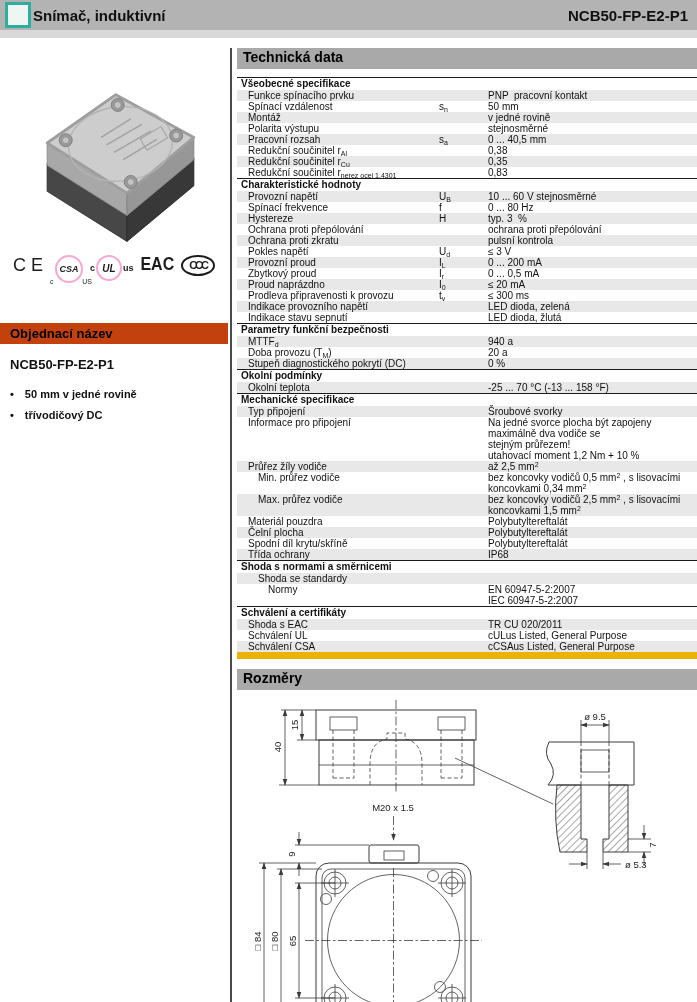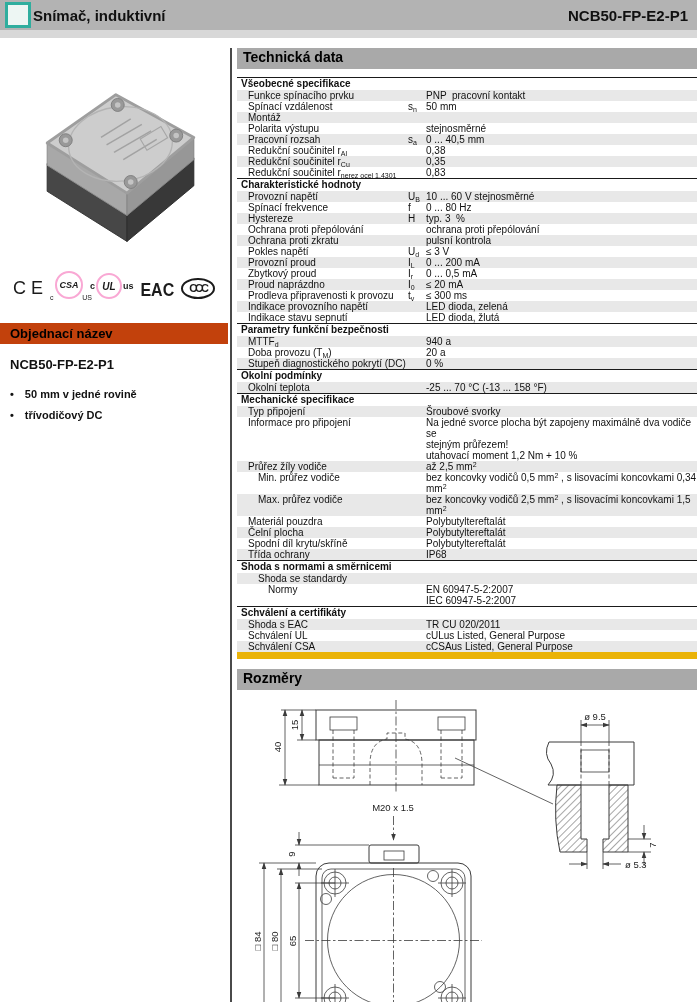--- a/index.html
+++ b/index.html
@@ -46,7 +46,7 @@
   .secbar{background:#a9a9a9;color:#000;font-weight:bold;font-size:14px;padding:1px 0 4px 6px;}
   .t-table{border-bottom:7px solid #eab308;margin-top:8px;}
   .t-sec{border-top:1px solid #1a1a1a;font-weight:bold;font-size:10px;line-height:12px;padding-left:4px;}
-  .t-row{display:flex;font-size:10px;line-height:11px;padding-left:11px;}
+  .t-row{display:flex;font-size:10px;line-height:11px;padding-left:11px;gap:31px;}
   .t-row.stripe{background:#e8e8e8;}
   .t-label{width:160px;flex:none;}
   .t-label.i1{padding-left:10px;width:150px;}

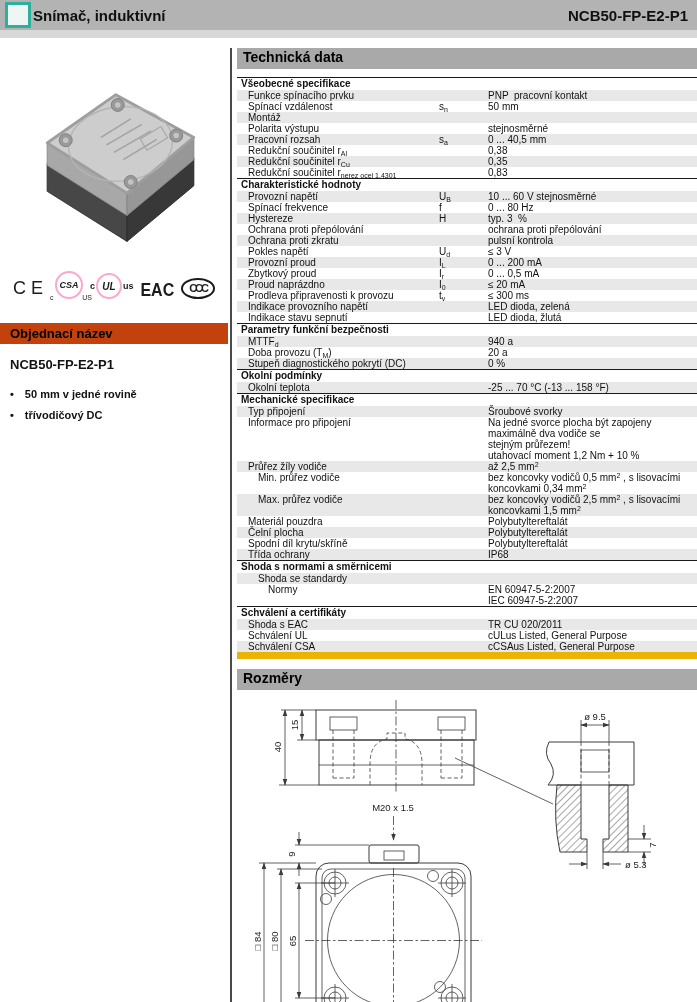--- a/index.html
+++ b/index.html
@@ -152,6 +152,7 @@
         <div class="t-row stripe">
           <div class="t-label">Montáž</div>
           <div class="t-sym"></div>
+          <div class="t-val">v jedné rovině</div>
         </div>
         <div class="t-row">
           <div class="t-label">Polarita výstupu</div>

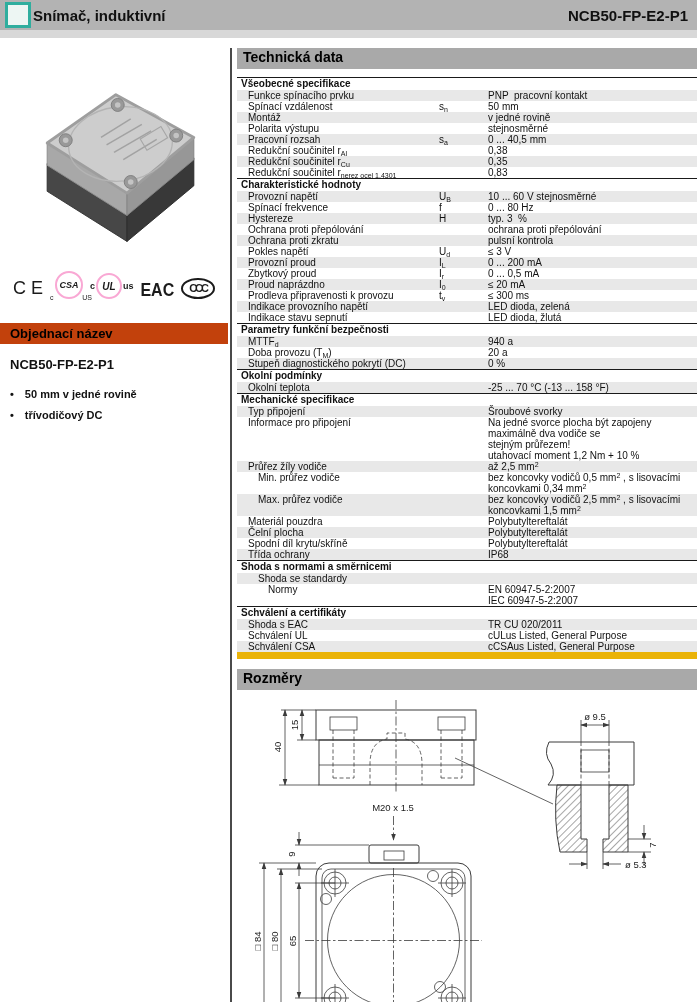--- a/index.html
+++ b/index.html
@@ -21,7 +21,7 @@
 
   
   .photo{display:block;margin:14px auto 0 auto;}
-  .certs{display:flex;justify-content:space-between;align-items:flex-end;padding:0 13px;margin-top:8px;height:44px;}
+  .certs{display:flex;justify-content:space-between;align-items:flex-start;padding:0 13px;margin-top:8px;height:44px;}
   .cert{position:relative;display:inline-flex;align-items:center;color:#1b1b1b;}
   .ce{font-size:18px;letter-spacing:5px;font-weight:500;}
   .circ{display:inline-flex;align-items:center;justify-content:center;border:2px solid #f9a8d4;

